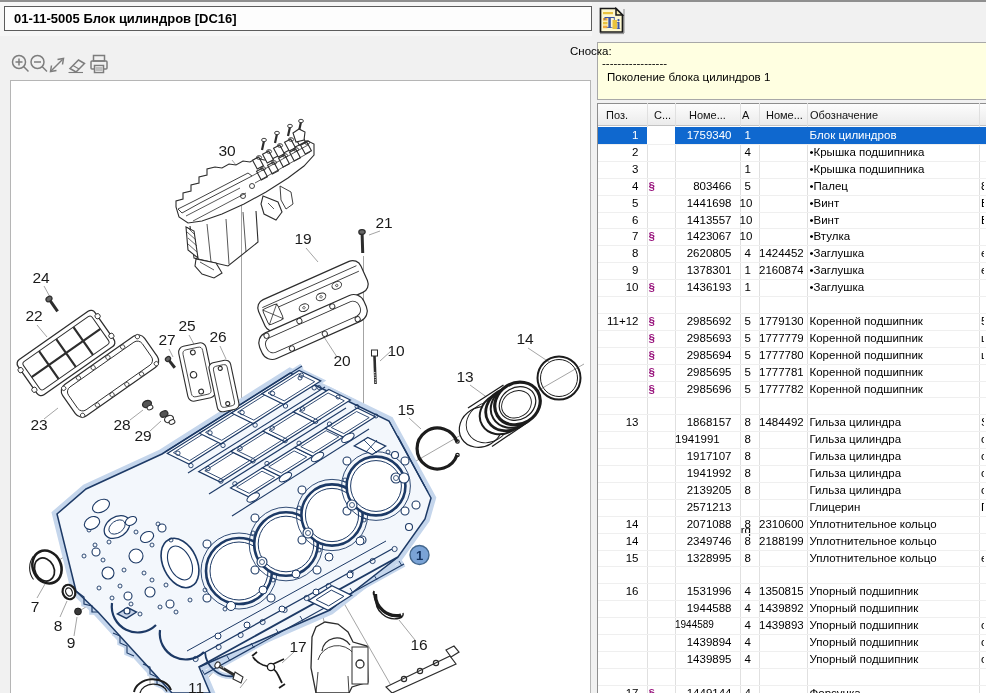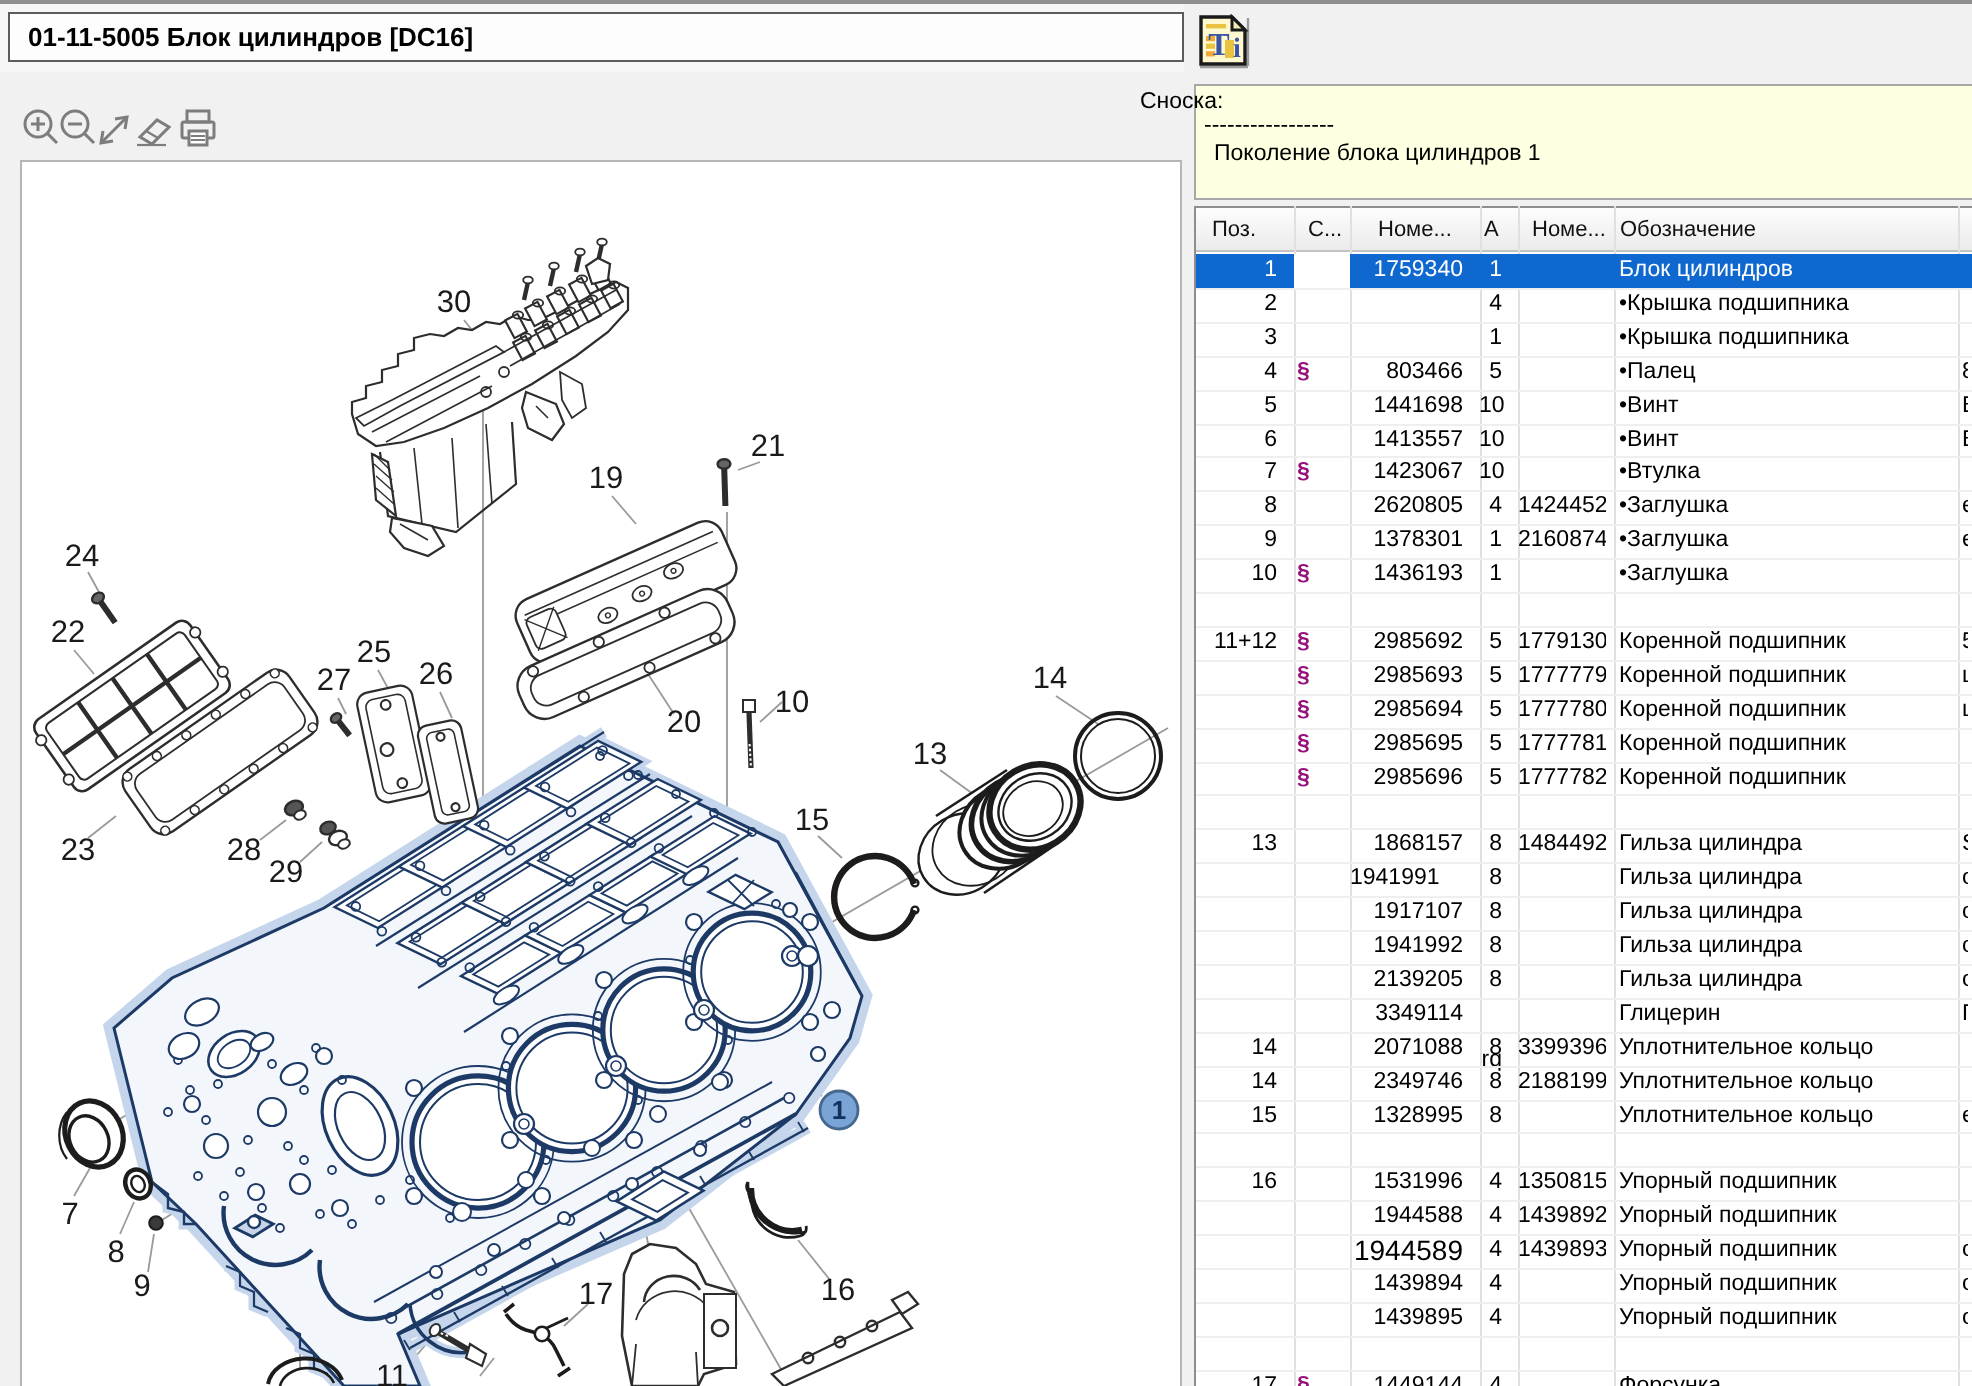--- a/index.html
+++ b/index.html
@@ -838,7 +838,7 @@
 <div style="position:absolute;left:806.5px;top:481.9px;width:169.5px;height:16.9px;line-height:16.9px;font-size:11.5px;color:#000;text-align:left;padding-left:3px;overflow:hidden;font-weight:normal;white-space:nowrap">Гильза цилиндра</div>
 <div style="position:absolute;left:979px;top:481.9px;width:5px;height:16.9px;line-height:16.9px;font-size:11.5px;color:#000;text-align:left;padding-left:2px;overflow:hidden;font-weight:normal;white-space:nowrap">о</div>
 <div style="position:absolute;left:598px;top:515.7px;width:388px;height:1px;background:#efefef"></div>
-<div style="position:absolute;left:675px;top:498.8px;width:60.5px;height:16.9px;line-height:16.9px;font-size:11.5px;color:#000;text-align:right;padding-right:4px;overflow:hidden;font-weight:normal;white-space:nowrap">3349114</div>
+<div style="position:absolute;left:675px;top:498.8px;width:60.5px;height:16.9px;line-height:16.9px;font-size:11.5px;color:#000;text-align:right;padding-right:4px;overflow:hidden;font-weight:normal;white-space:nowrap">2571213</div>
 <div style="position:absolute;left:739.5px;top:522px;width:15.5px;height:16.9px;line-height:16.9px;font-size:11.5px;color:#000;text-align:right;padding-right:4px;overflow:hidden;font-weight:normal;white-space:nowrap">rq</div>
 <div style="position:absolute;left:806.5px;top:498.8px;width:169.5px;height:16.9px;line-height:16.9px;font-size:11.5px;color:#000;text-align:left;padding-left:3px;overflow:hidden;font-weight:normal;white-space:nowrap">Глицерин</div>
 <div style="position:absolute;left:979px;top:498.8px;width:5px;height:16.9px;line-height:16.9px;font-size:11.5px;color:#000;text-align:left;padding-left:2px;overflow:hidden;font-weight:normal;white-space:nowrap">Г</div>

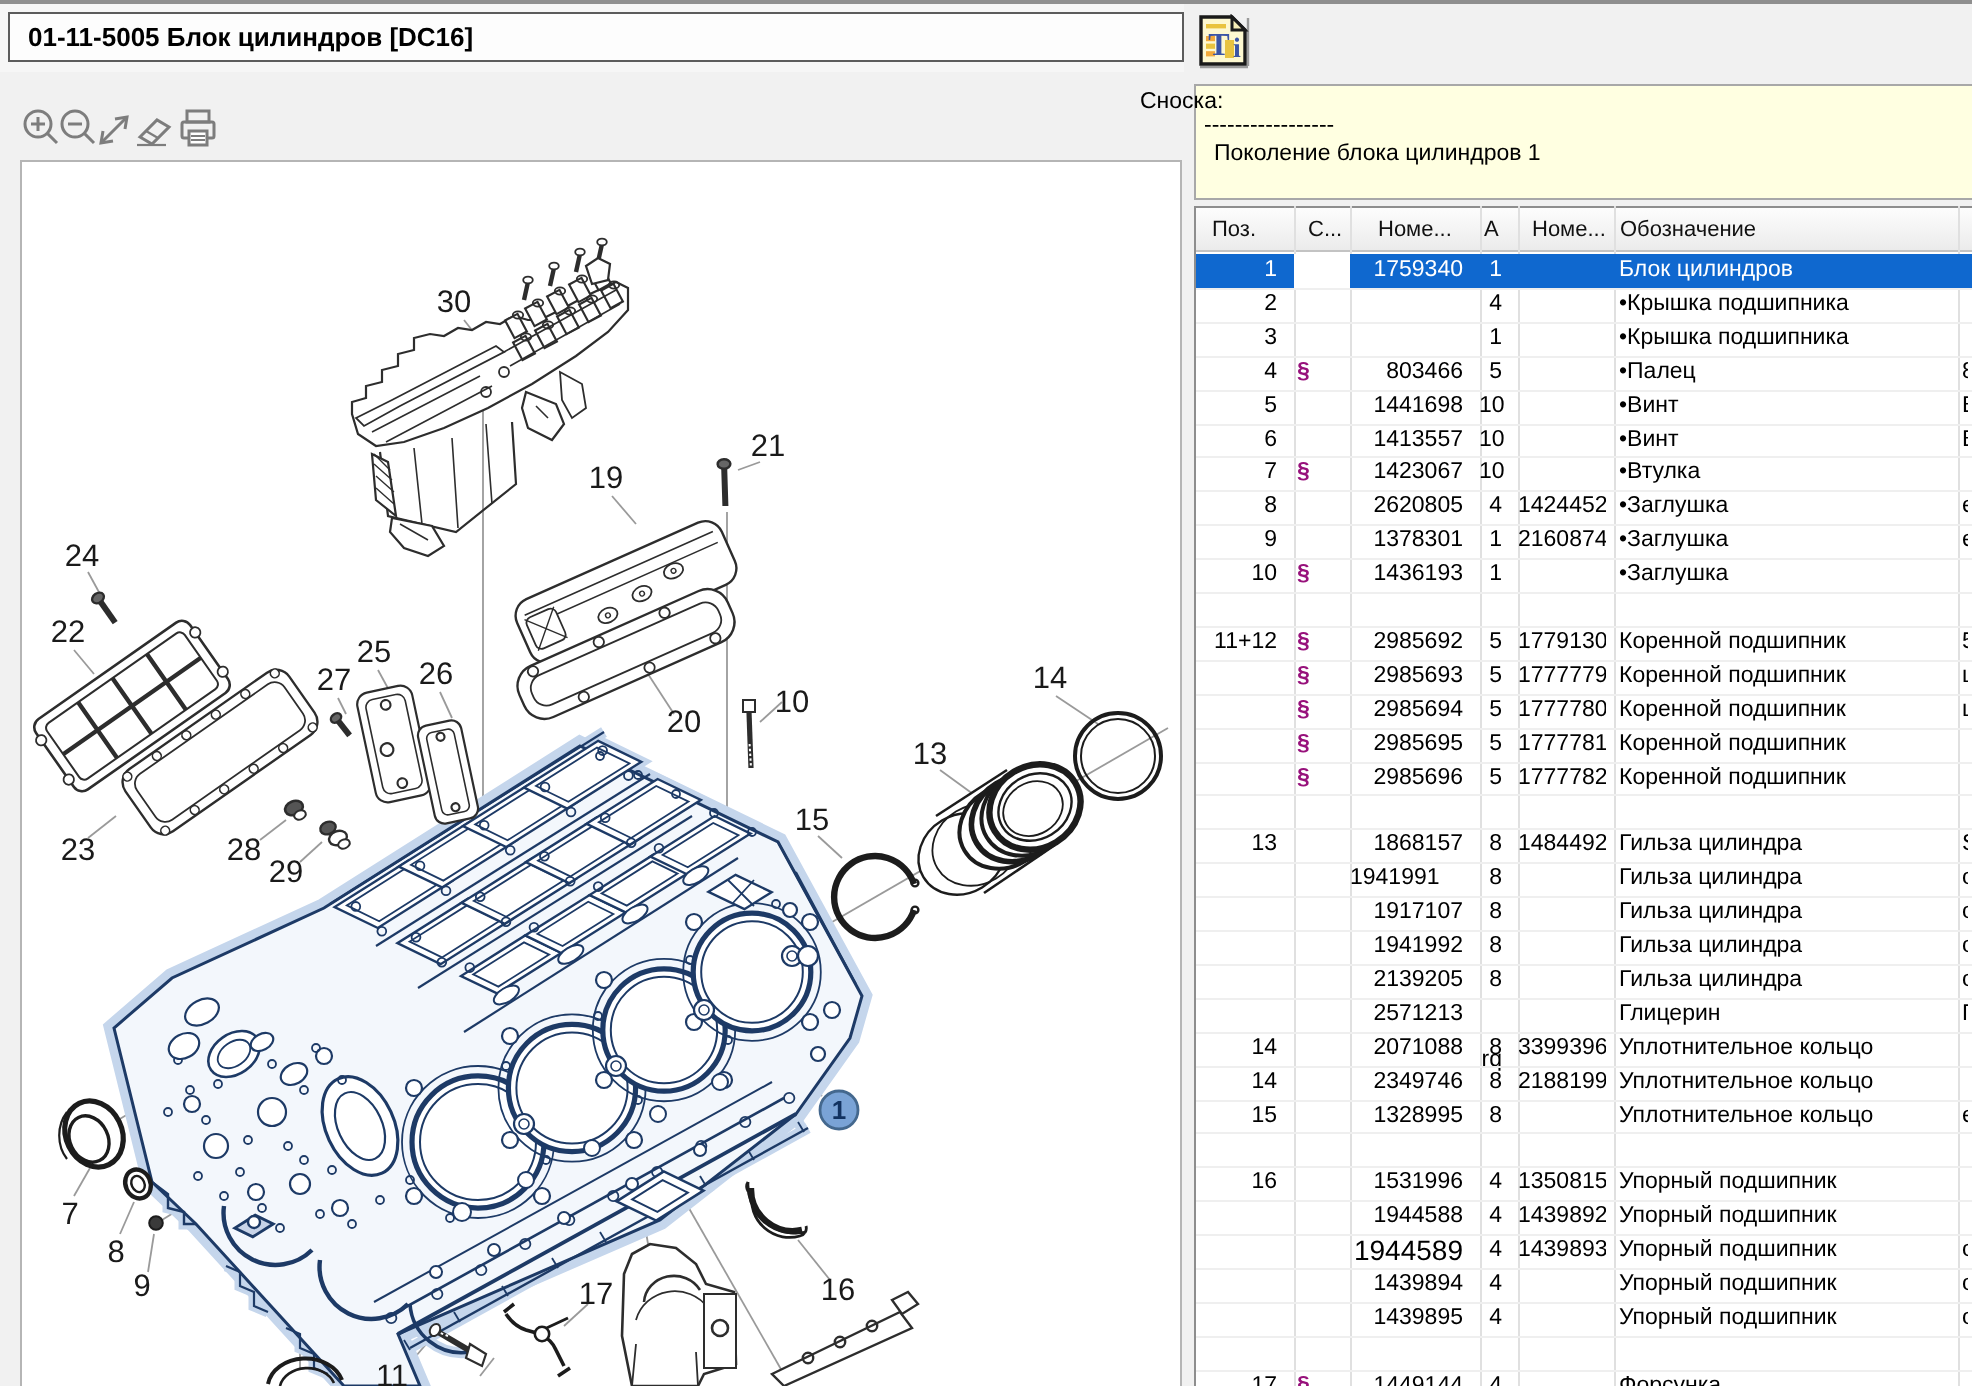--- a/index.html
+++ b/index.html
@@ -846,7 +846,7 @@
 <div style="position:absolute;left:598px;top:515.7px;width:44.5px;height:16.9px;line-height:16.9px;font-size:11.5px;color:#000;text-align:right;padding-right:4px;overflow:hidden;font-weight:normal;white-space:nowrap">14</div>
 <div style="position:absolute;left:675px;top:515.7px;width:60.5px;height:16.9px;line-height:16.9px;font-size:11.5px;color:#000;text-align:right;padding-right:4px;overflow:hidden;font-weight:normal;white-space:nowrap">2071088</div>
 <div style="position:absolute;left:739.5px;top:515.7px;width:15.5px;height:16.9px;line-height:16.9px;font-size:11.5px;color:#000;text-align:right;padding-right:4px;overflow:hidden;font-weight:normal;white-space:nowrap">8</div>
-<div style="position:absolute;left:759px;top:515.7px;width:43.5px;height:16.9px;line-height:16.9px;font-size:11.5px;color:#000;text-align:right;padding-right:4px;overflow:hidden;font-weight:normal;white-space:nowrap">3399396</div>
+<div style="position:absolute;left:759px;top:515.7px;width:43.5px;height:16.9px;line-height:16.9px;font-size:11.5px;color:#000;text-align:right;padding-right:4px;overflow:hidden;font-weight:normal;white-space:nowrap">2310600</div>
 <div style="position:absolute;left:806.5px;top:515.7px;width:169.5px;height:16.9px;line-height:16.9px;font-size:11.5px;color:#000;text-align:left;padding-left:3px;overflow:hidden;font-weight:normal;white-space:nowrap">Уплотнительное кольцо</div>
 <div style="position:absolute;left:598px;top:549.5px;width:388px;height:1px;background:#efefef"></div>
 <div style="position:absolute;left:598px;top:532.6px;width:44.5px;height:16.9px;line-height:16.9px;font-size:11.5px;color:#000;text-align:right;padding-right:4px;overflow:hidden;font-weight:normal;white-space:nowrap">14</div>

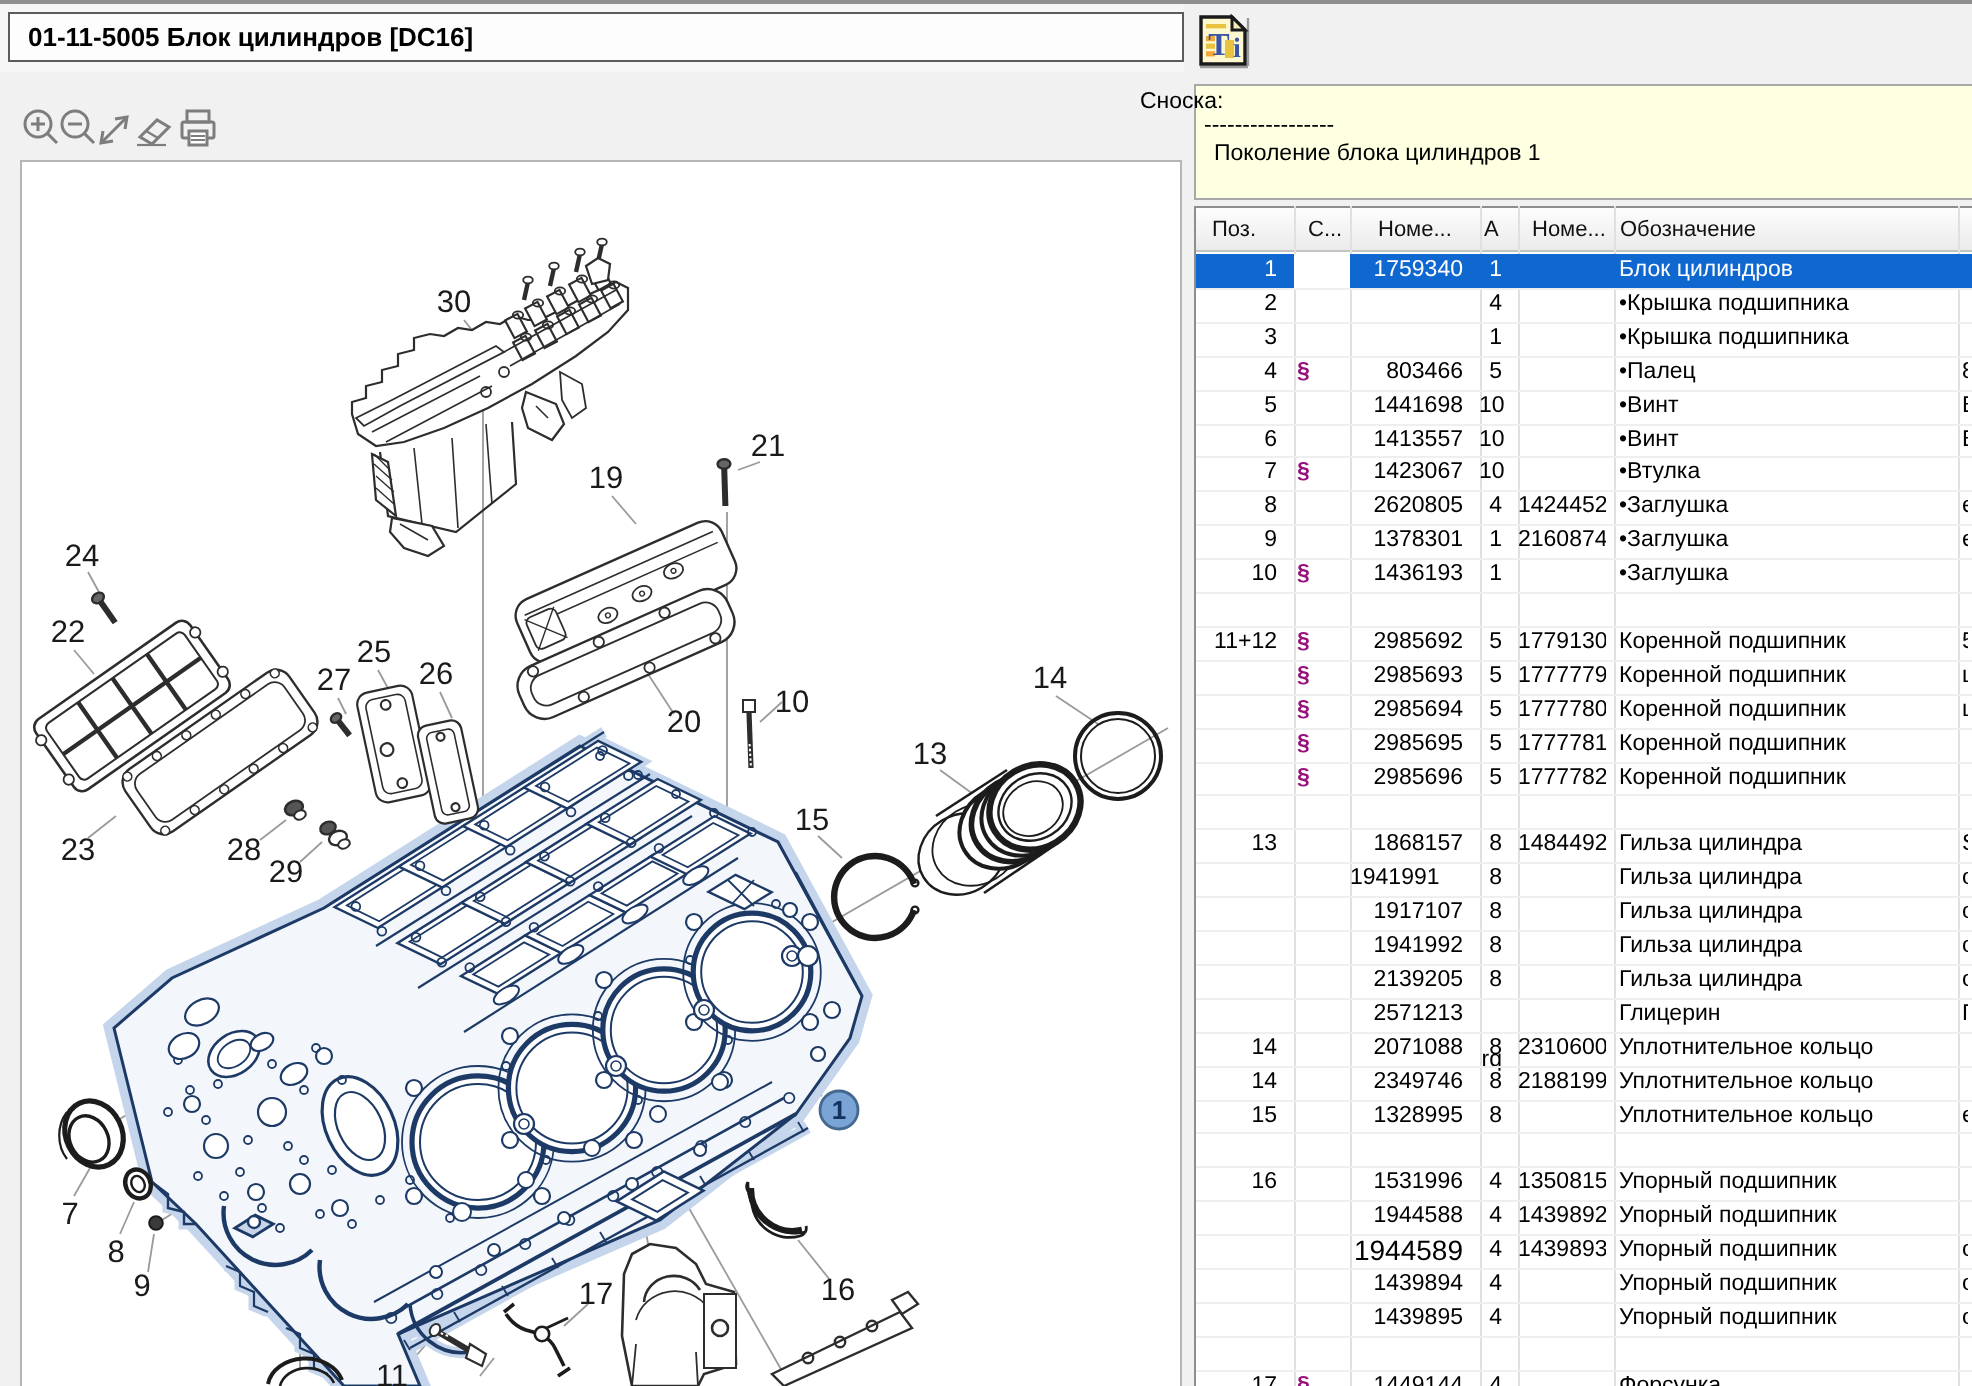--- a/index.html
+++ b/index.html
@@ -873,7 +873,7 @@
 <div style="position:absolute;left:759px;top:600.2px;width:43.5px;height:16.9px;line-height:16.9px;font-size:11.5px;color:#000;text-align:right;padding-right:4px;overflow:hidden;font-weight:normal;white-space:nowrap">1439892</div>
 <div style="position:absolute;left:806.5px;top:600.2px;width:169.5px;height:16.9px;line-height:16.9px;font-size:11.5px;color:#000;text-align:left;padding-left:3px;overflow:hidden;font-weight:normal;white-space:nowrap">Упорный подшипник</div>
 <div style="position:absolute;left:598px;top:634.0px;width:388px;height:1px;background:#efefef"></div>
-<div style="position:absolute;left:675px;top:617.1px;width:60.5px;height:16.9px;line-height:16.9px;font-size:14px;color:#000;text-align:right;padding-right:4px;overflow:hidden;font-weight:normal;white-space:nowrap">1944589</div>
+<div style="position:absolute;left:675px;top:617.1px;width:60.5px;height:16.9px;line-height:16.9px;font-size:10px;color:#000;padding-right:4px;overflow:hidden;font-weight:normal;white-space:nowrap">1944589</div>
 <div style="position:absolute;left:739.5px;top:617.1px;width:15.5px;height:16.9px;line-height:16.9px;font-size:11.5px;color:#000;text-align:right;padding-right:4px;overflow:hidden;font-weight:normal;white-space:nowrap">4</div>
 <div style="position:absolute;left:759px;top:617.1px;width:43.5px;height:16.9px;line-height:16.9px;font-size:11.5px;color:#000;text-align:right;padding-right:4px;overflow:hidden;font-weight:normal;white-space:nowrap">1439893</div>
 <div style="position:absolute;left:806.5px;top:617.1px;width:169.5px;height:16.9px;line-height:16.9px;font-size:11.5px;color:#000;text-align:left;padding-left:3px;overflow:hidden;font-weight:normal;white-space:nowrap">Упорный подшипник</div>

